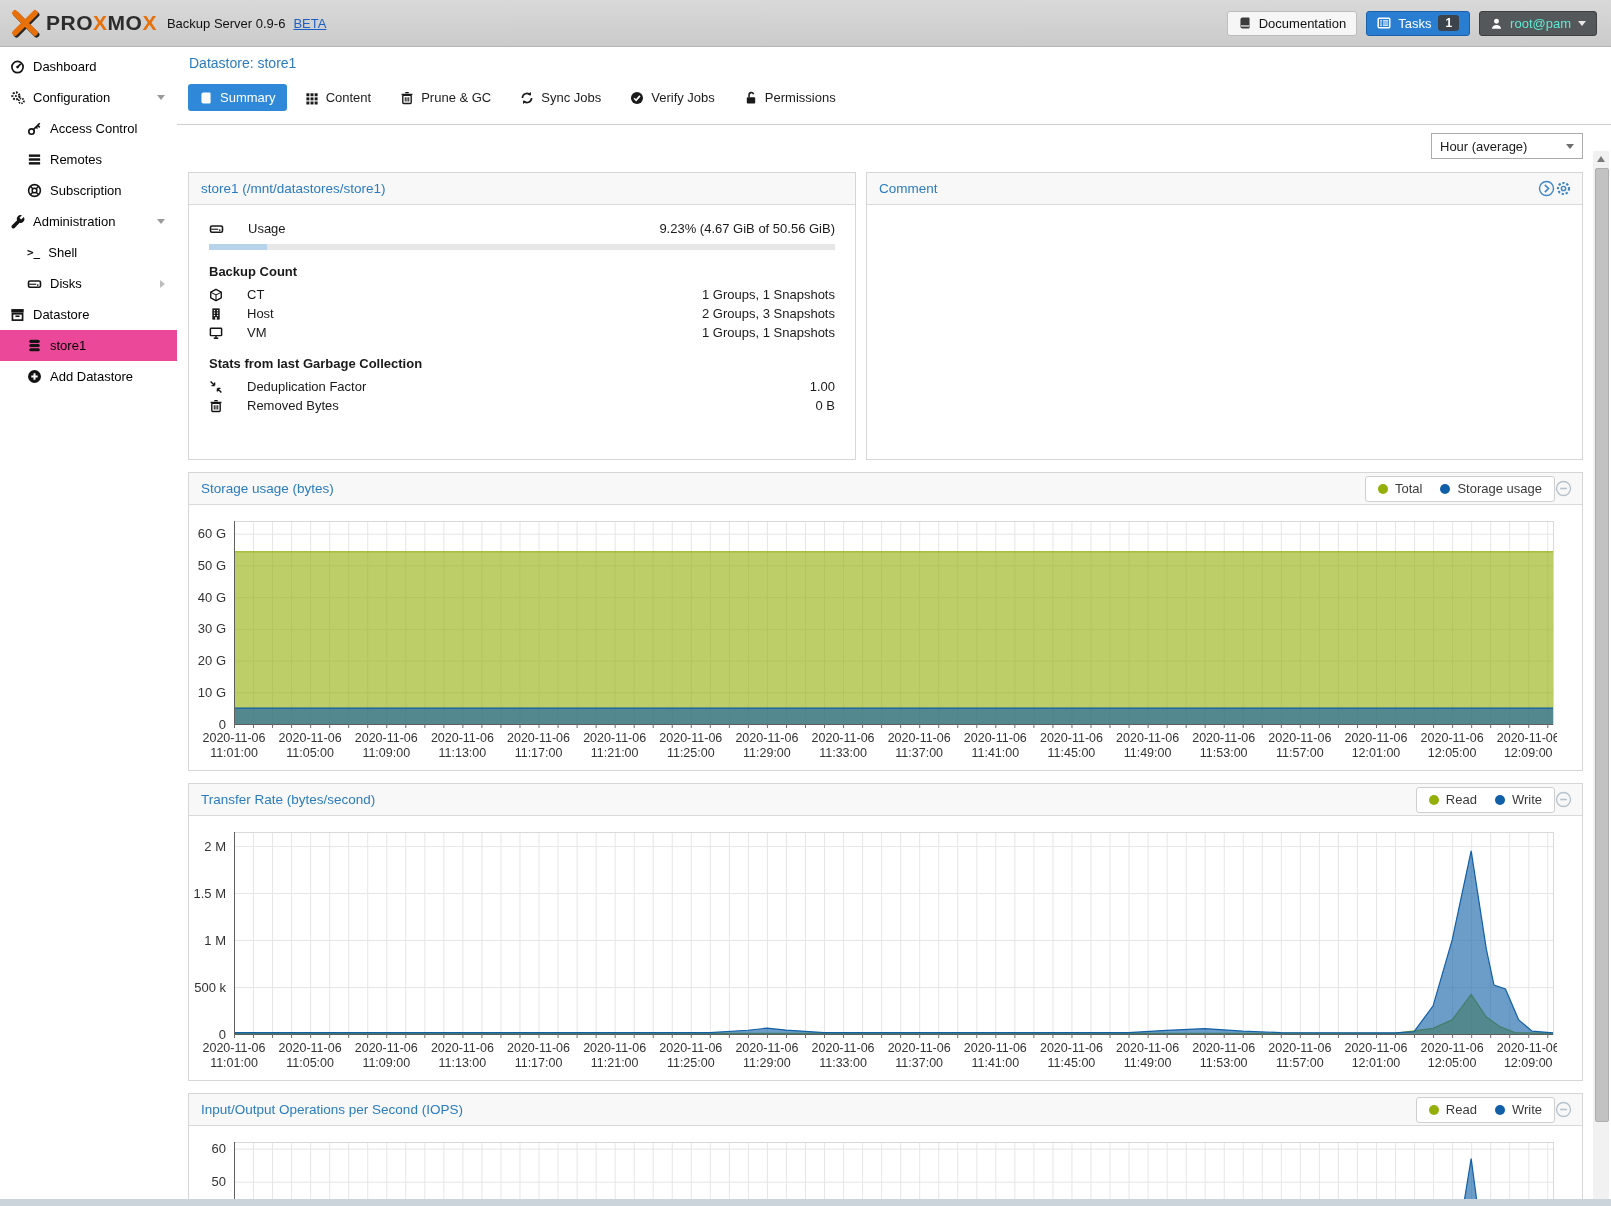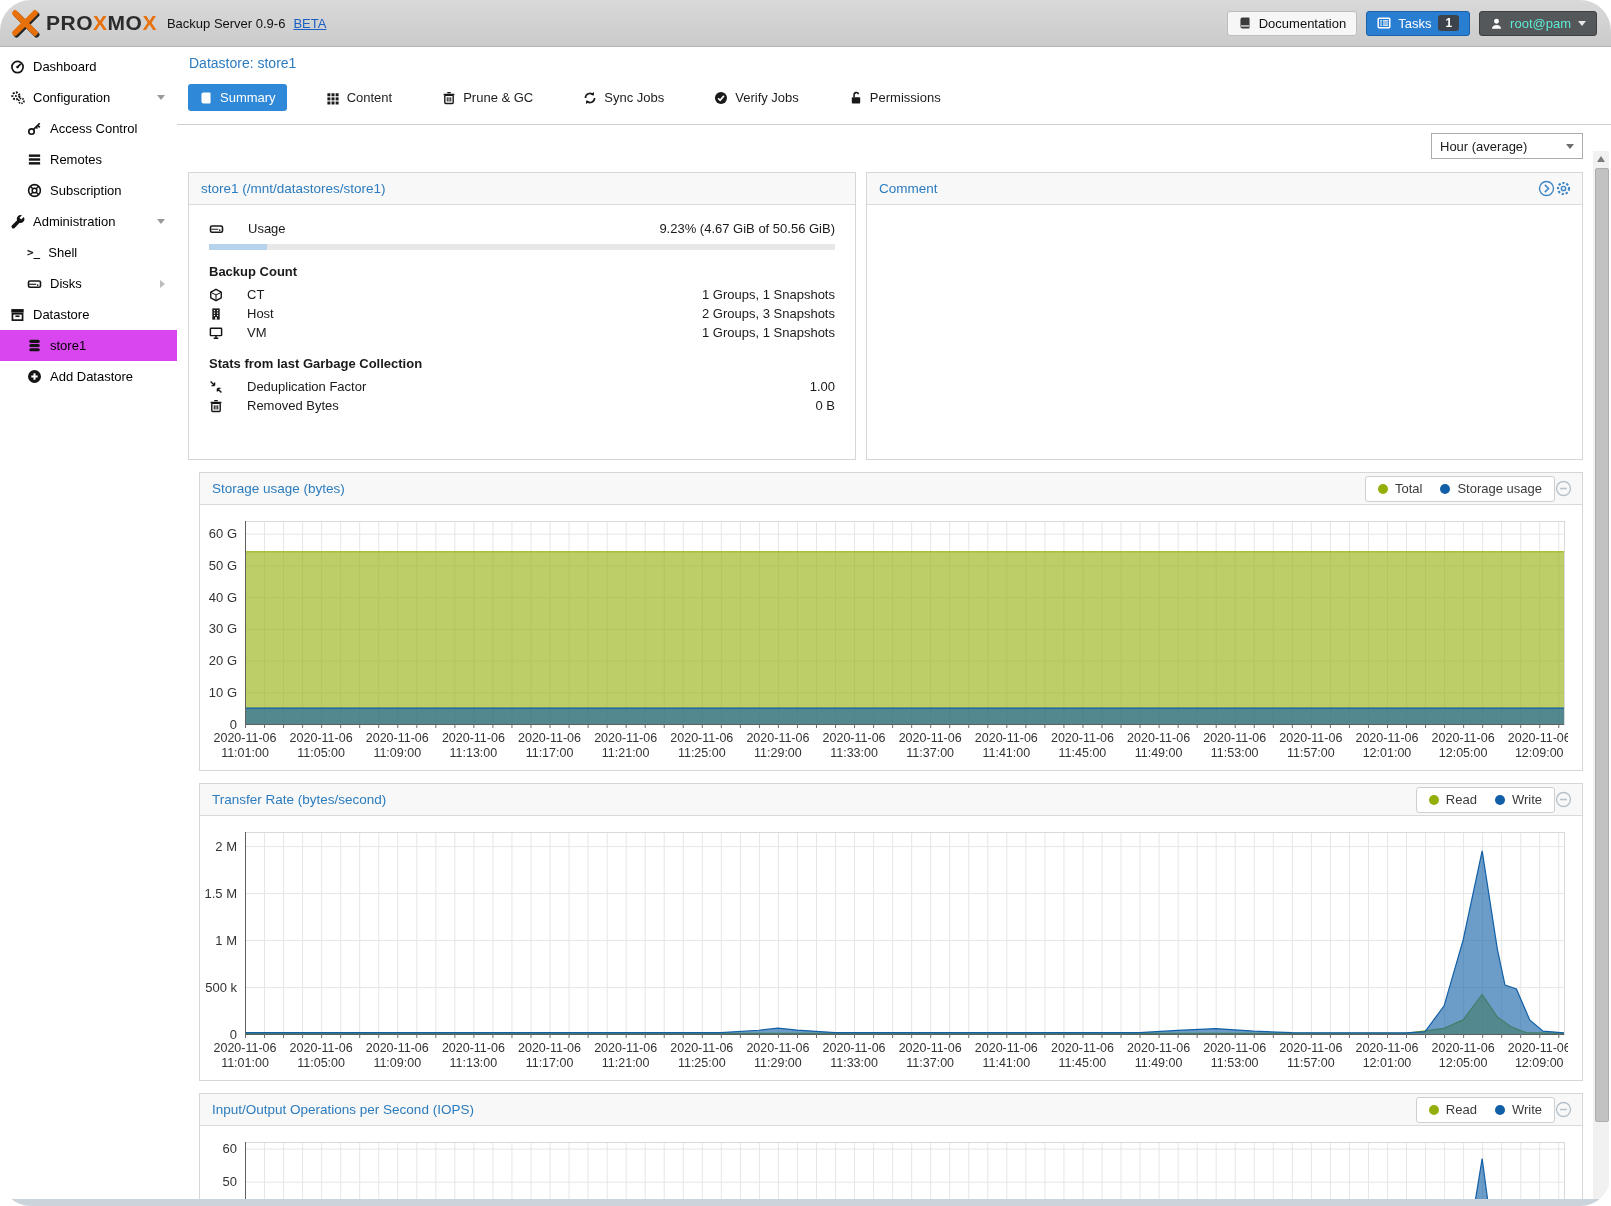--- a/index.html
+++ b/index.html
@@ -4,7 +4,7 @@
 <style>
   html,body{margin:0;padding:0;background:#fff;}
   .page{position:relative;width:1611px;height:1206px;overflow:hidden;
-        font-family:"Liberation Sans","DejaVu Sans",sans-serif;font-size:13px;color:#1a1a1a;background:#fff;border-radius:31px;}
+        font-family:"Liberation Sans","DejaVu Sans",sans-serif;font-size:13px;color:#1a1a1a;background:#fff;}
   
   .topbar{height:47px;background:linear-gradient(#d9d9d9,#cbcbcb);border-bottom:1px solid #b5b5b5;
           display:flex;align-items:center;padding:0 10px;box-sizing:border-box;}

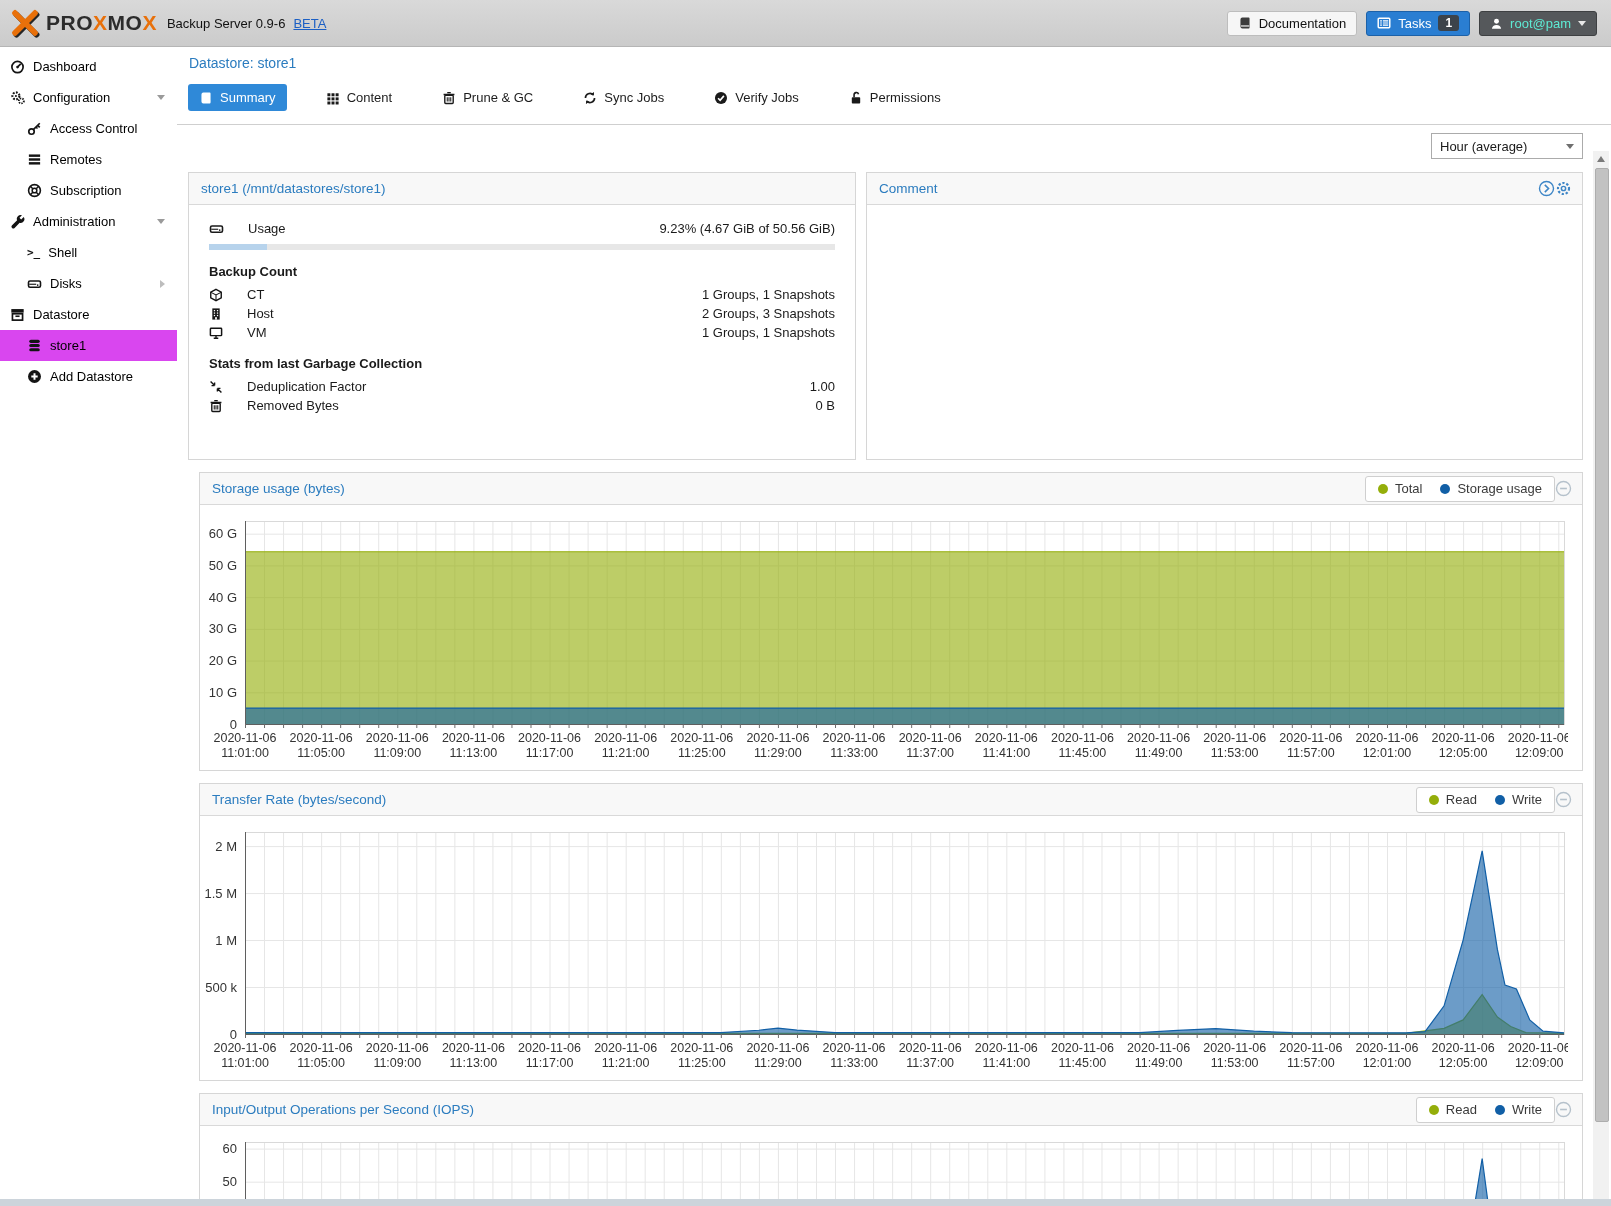--- a/index.html
+++ b/index.html
@@ -30,7 +30,7 @@
   .side-caret-right{position:absolute;right:12px;width:0;height:0;border-top:4px solid transparent;border-bottom:4px solid transparent;border-left:5px solid #bdbdbd;}
   main{flex:1;min-width:0;position:relative;padding:0 28px 0 11px;box-sizing:border-box;}
   .page-title{margin:8px 0 0 1px;color:#2b7cbf;font-size:14px;}
-  .tabbar{display:flex;gap:28px;margin-top:13px;}
+  .tabbar{display:flex;gap:7px;margin-top:13px;}
   .tab{display:inline-flex;align-items:center;gap:7px;height:27px;padding:0 11px;border-radius:3px;color:#1c1c1c;cursor:pointer;}
   .tab.active{background:#2f89d8;color:#fff;}
   .toolbar{border-top:1px solid #cfcfcf;margin:13px -28px 0 -11px;padding:8px 28px 8px 11px;display:flex;justify-content:flex-end;}

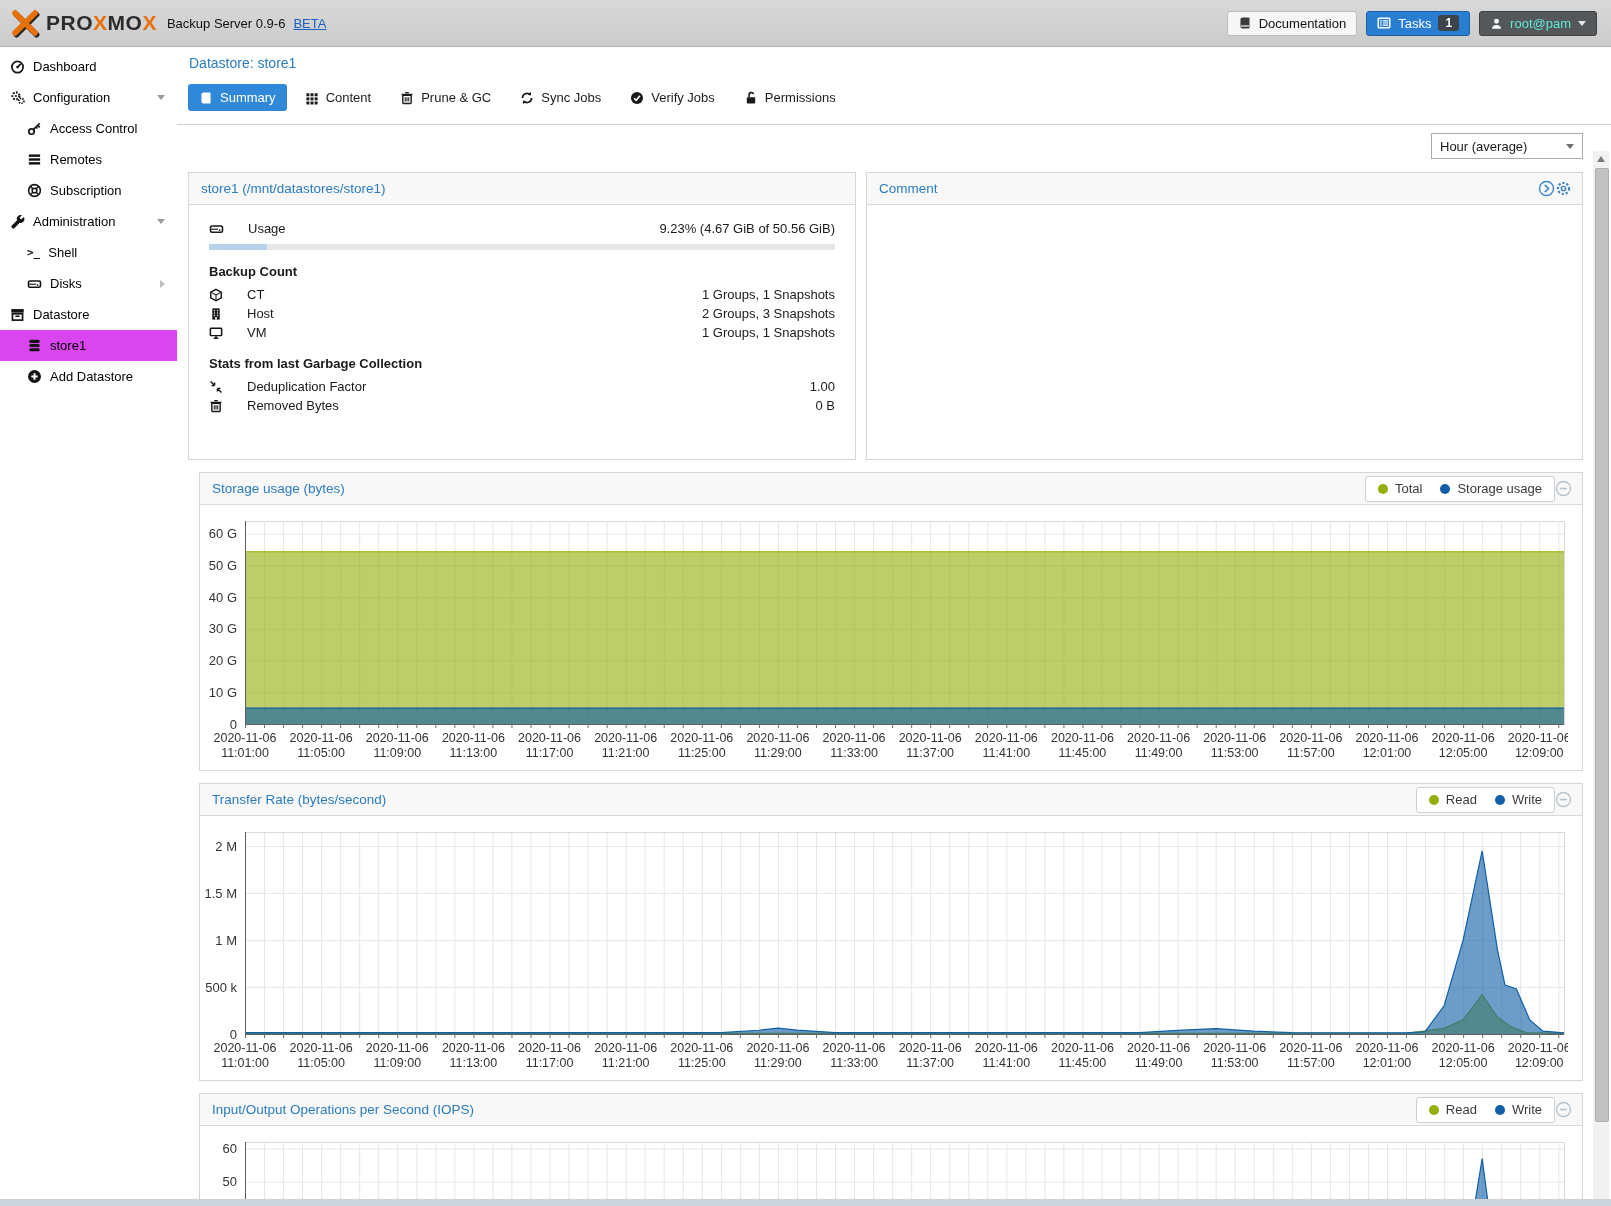--- a/index.html
+++ b/index.html
@@ -25,7 +25,7 @@
   .sidebar{width:177px;flex:0 0 177px;background:#fff;padding-top:4px;box-sizing:border-box;}
   .side-item{position:relative;display:flex;align-items:center;gap:8px;height:31px;padding-left:10px;cursor:pointer;color:#000;}
   .side-item.child{padding-left:27px;text-align:center;}
-  .side-item.sel{background:#d946ef;}
+  .side-item.sel{background:#ec4899;}
   .side-caret-down{position:absolute;right:12px;width:0;height:0;border-left:4px solid transparent;border-right:4px solid transparent;border-top:5px solid #9a9a9a;}
   .side-caret-right{position:absolute;right:12px;width:0;height:0;border-top:4px solid transparent;border-bottom:4px solid transparent;border-left:5px solid #bdbdbd;}
   main{flex:1;min-width:0;position:relative;padding:0 28px 0 11px;box-sizing:border-box;}

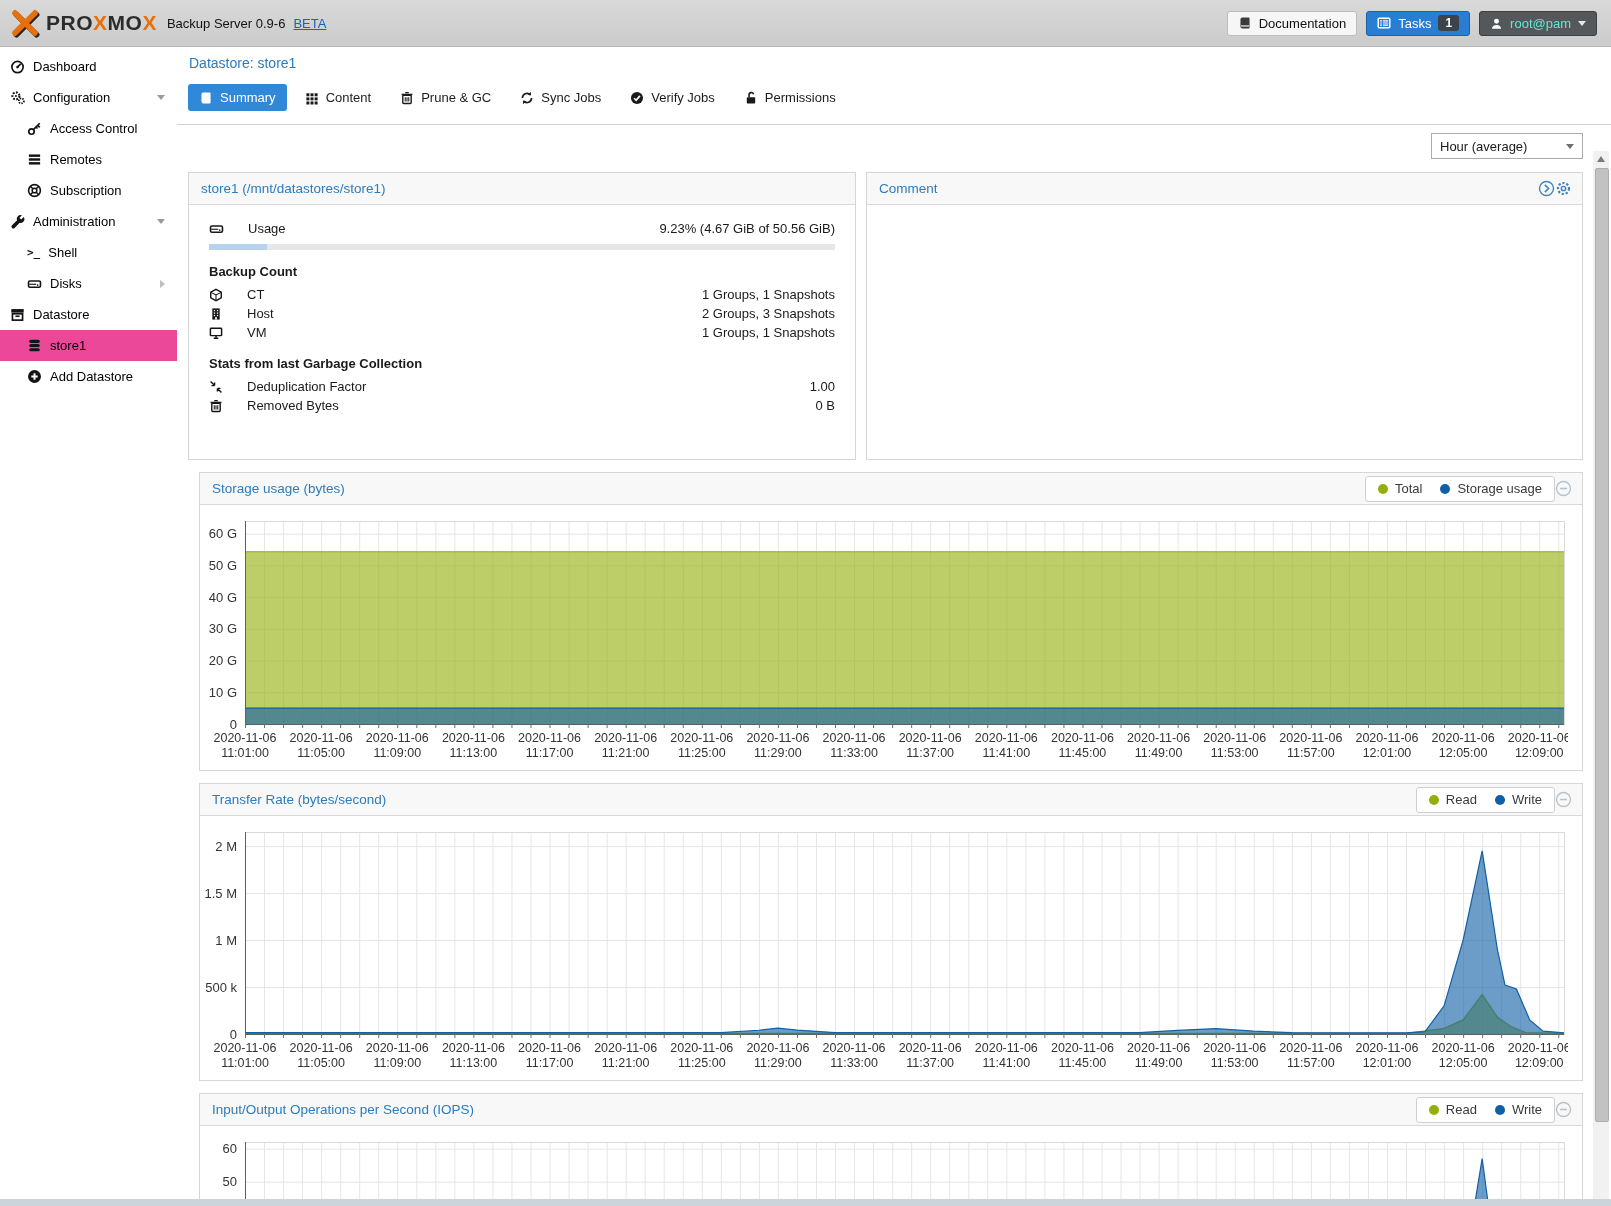--- a/index.html
+++ b/index.html
@@ -52,7 +52,7 @@
   .sect{font-weight:bold;margin:14px 0 6px 0;}
   .usage-bar{height:6px;background:#e7e7e7;margin-top:6px;}
   .usage-fill{height:100%;background:#b7d3ec;}
-  .chart-panel{margin-top:12px;margin-left:11px;}
+  .chart-panel{margin-top:12px;}
   .chart-body{padding:8px 0 4px 0;position:relative;}
   .legend{display:flex;align-items:center;gap:18px;height:24px;padding:0 12px;background:#fff;border:1px solid #cfcfcf;border-radius:3px;}
   .lg-item{display:flex;align-items:center;gap:7px;color:#3a3a3a;cursor:pointer;}

